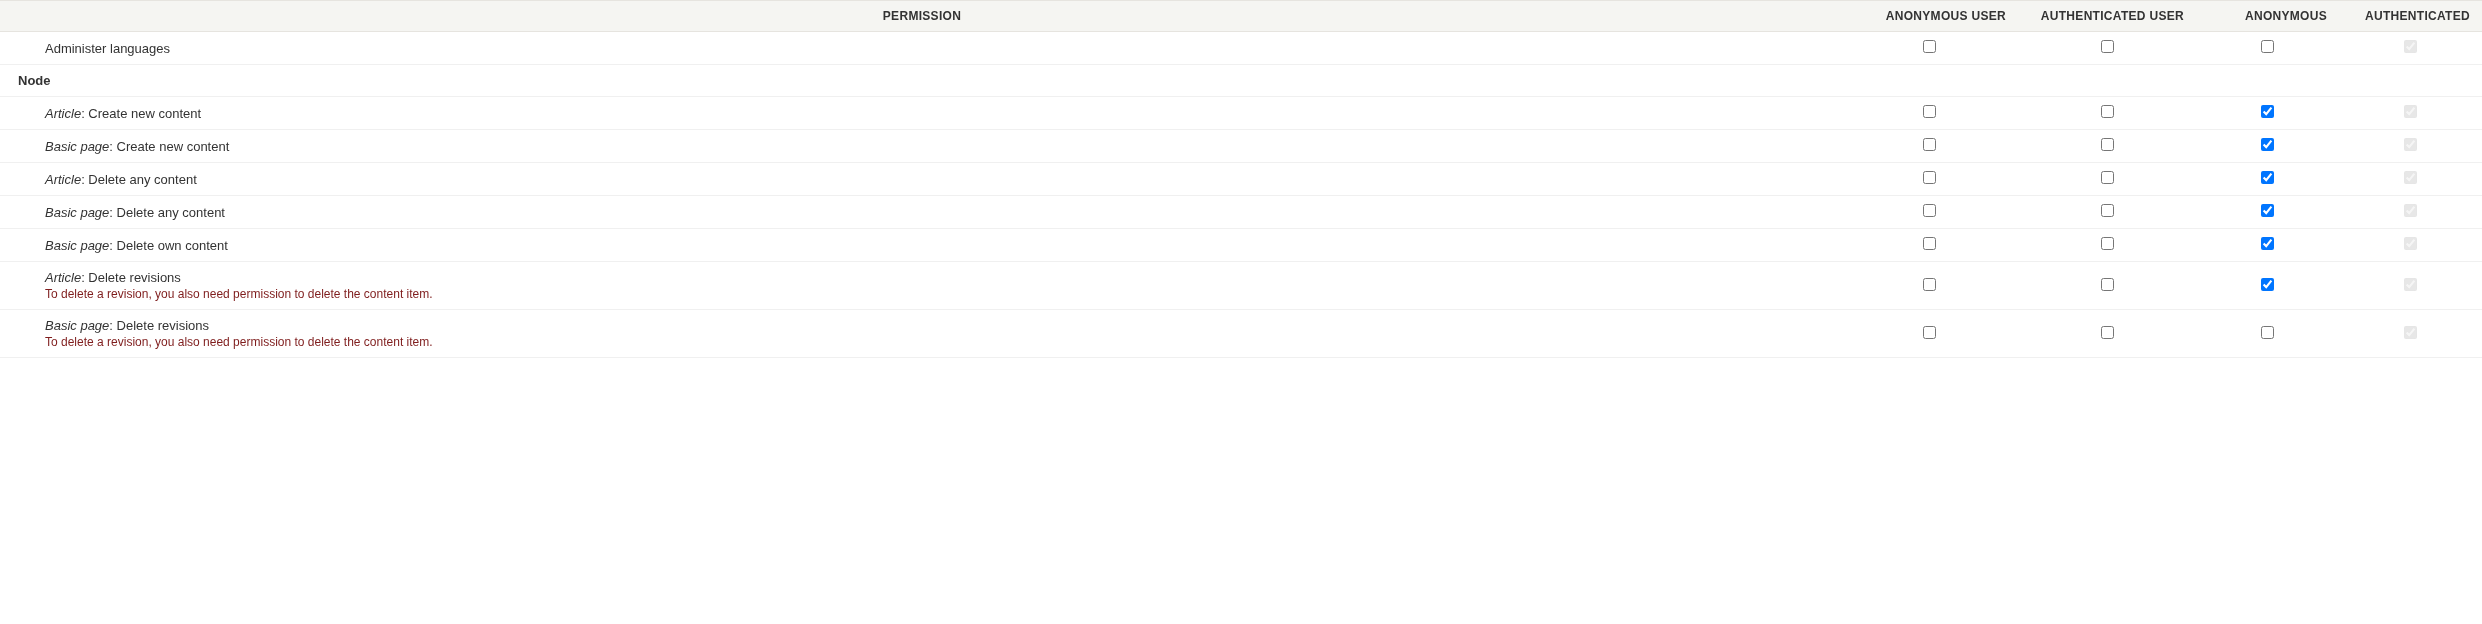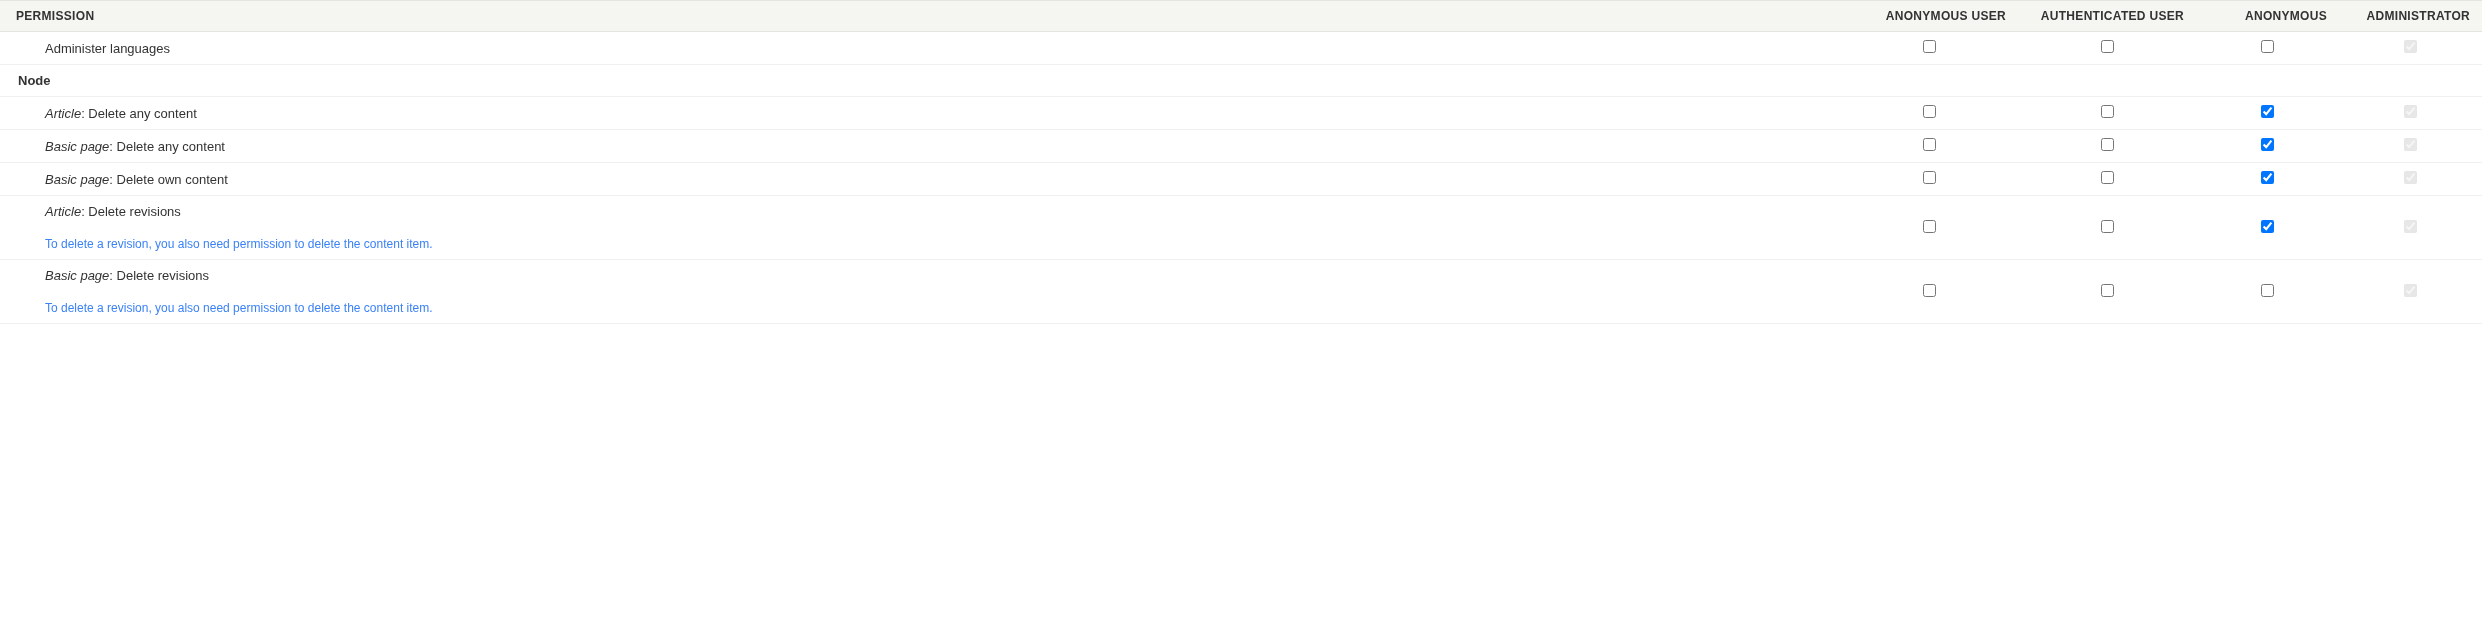--- a/index.html
+++ b/index.html
@@ -26,7 +26,7 @@
     vertical-align: middle;
   }
   thead th:first-child {
-    text-align: left;
+    text-align: center;
     padding-left: 16px;
   }
   tbody td {

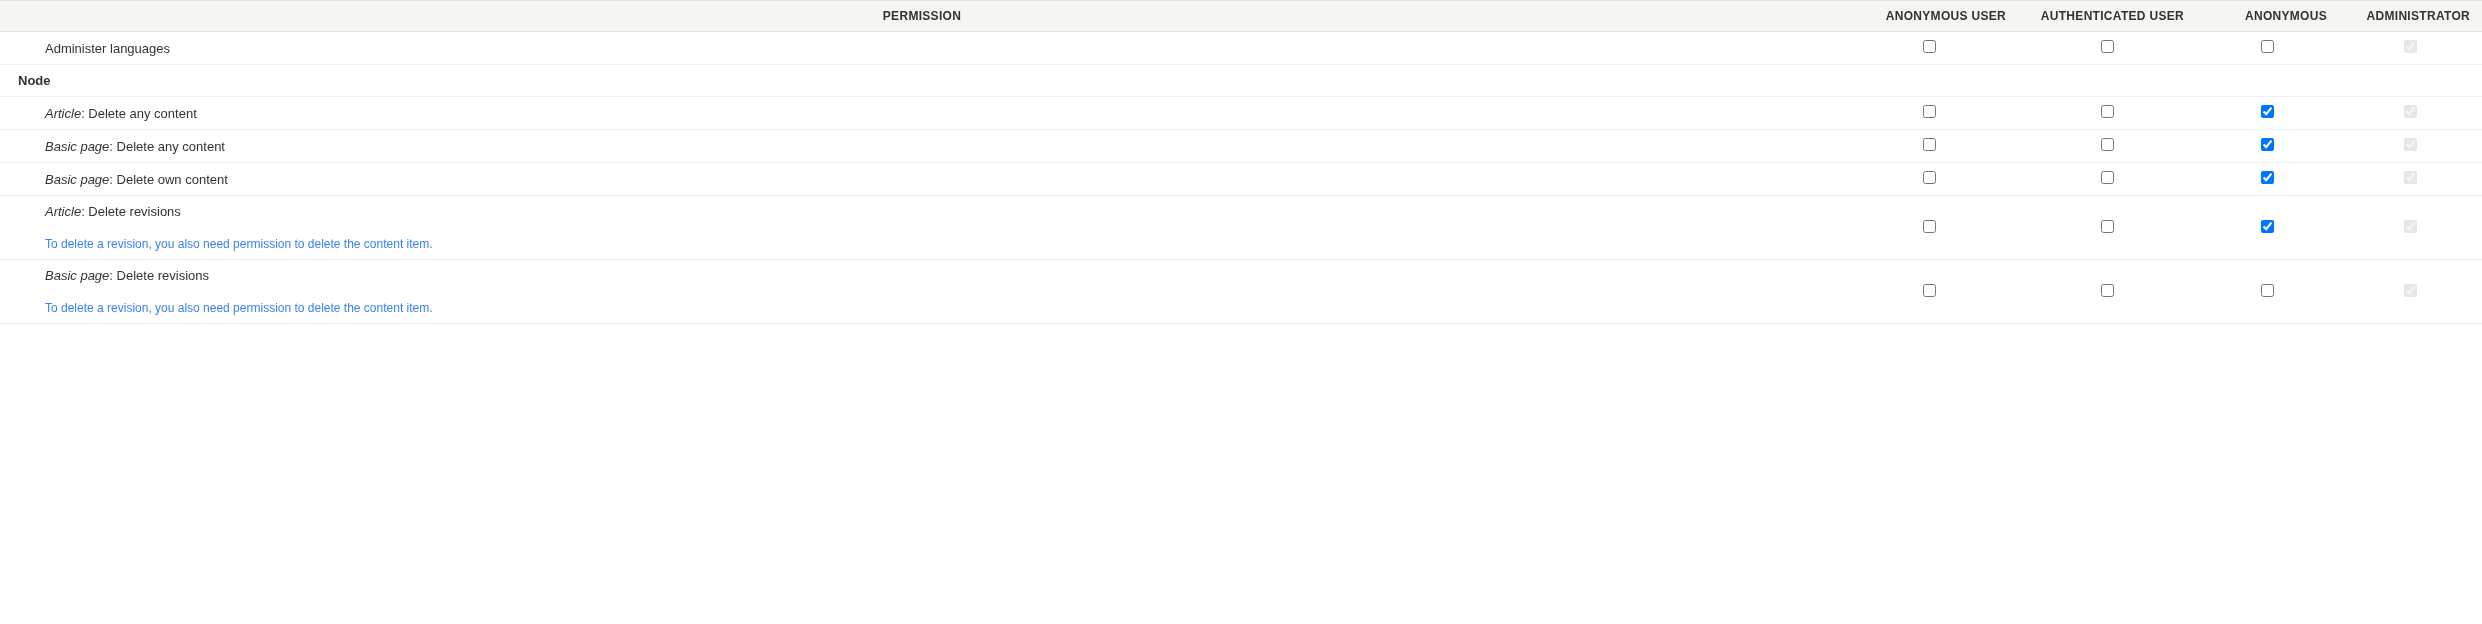--- a/index.html
+++ b/index.html
@@ -77,7 +77,7 @@
       <th class="cell-check-wide">ANONYMOUS USER</th>
       <th class="cell-check-wide">AUTHENTICATED USER</th>
       <th class="cell-check">ANONYMOUS</th>
-      <th class="cell-check">ADMINISTRATOR</th>
+      <th class="cell-check">AUTHENTICATED</th>
     </tr>
   </thead>
   <tbody id="perm-body">

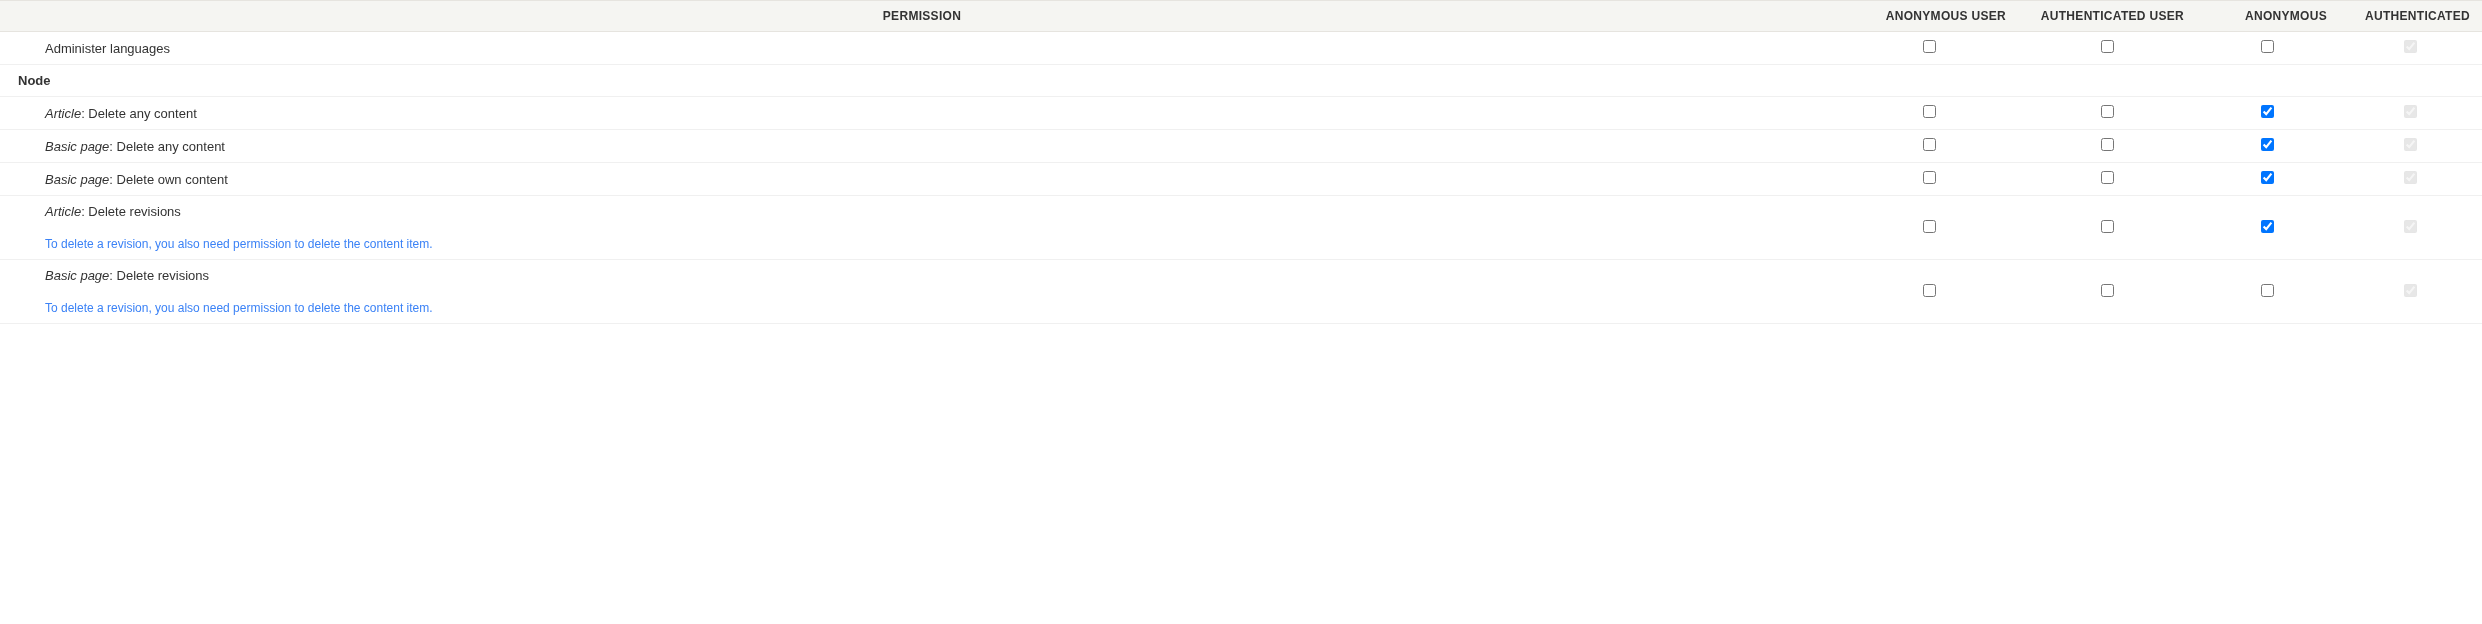--- a/index.html
+++ b/index.html
@@ -95,6 +95,15 @@
       </tr>
       <tr>
         <td>
+          <div><span class="perm-prefix">Article</span>: <span>Create new content</span></div>
+        </td>
+        <td class="cell-check-wide"><input type="checkbox" style=""></td>
+        <td class="cell-check-wide"><input type="checkbox" style=""></td>
+        <td class="cell-check"><input type="checkbox" checked="" style=""></td>
+        <td class="cell-check"><input type="checkbox" disabled="" checked="" style=""></td>
+      </tr>
+      <tr>
+        <td>
           <div><span class="perm-prefix">Article</span>: <span>Delete any content</span></div>
         </td>
         <td class="cell-check-wide"><input type="checkbox" style=""></td>

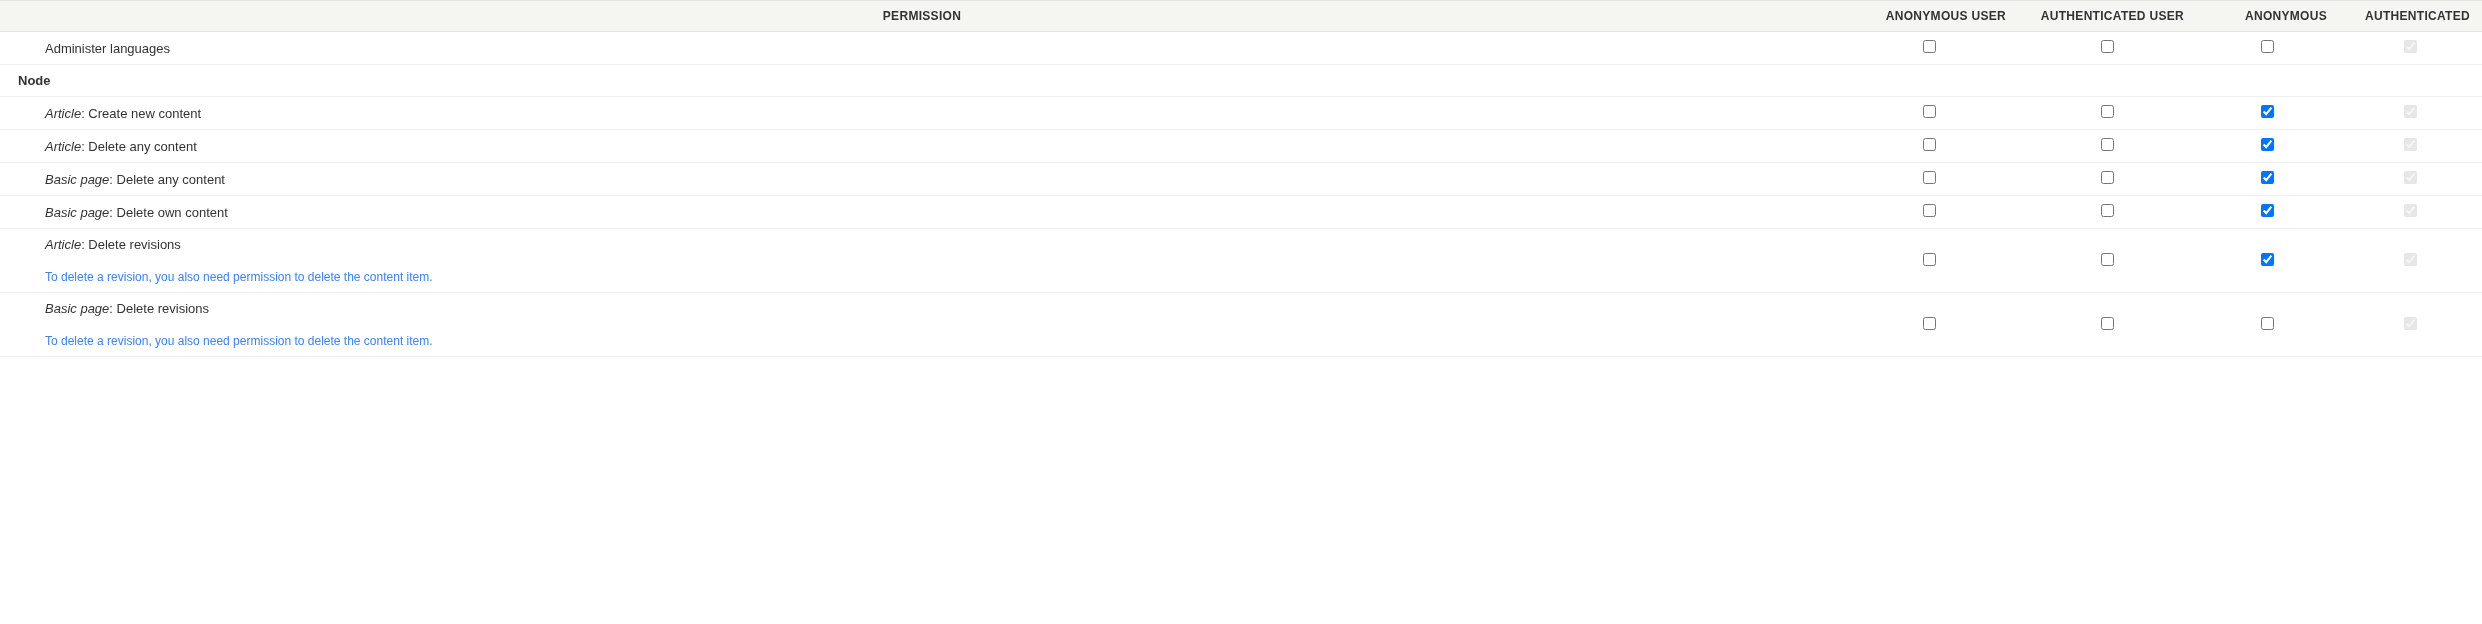--- a/index.html
+++ b/index.html
@@ -104,6 +104,15 @@
       </tr>
       <tr>
         <td>
+          <div><span class="perm-prefix">Basic page</span>: <span>Create new content</span></div>
+        </td>
+        <td class="cell-check-wide"><input type="checkbox" style=""></td>
+        <td class="cell-check-wide"><input type="checkbox" style=""></td>
+        <td class="cell-check"><input type="checkbox" checked="" style=""></td>
+        <td class="cell-check"><input type="checkbox" disabled="" checked="" style=""></td>
+      </tr>
+      <tr>
+        <td>
           <div><span class="perm-prefix">Article</span>: <span>Delete any content</span></div>
         </td>
         <td class="cell-check-wide"><input type="checkbox" style=""></td>

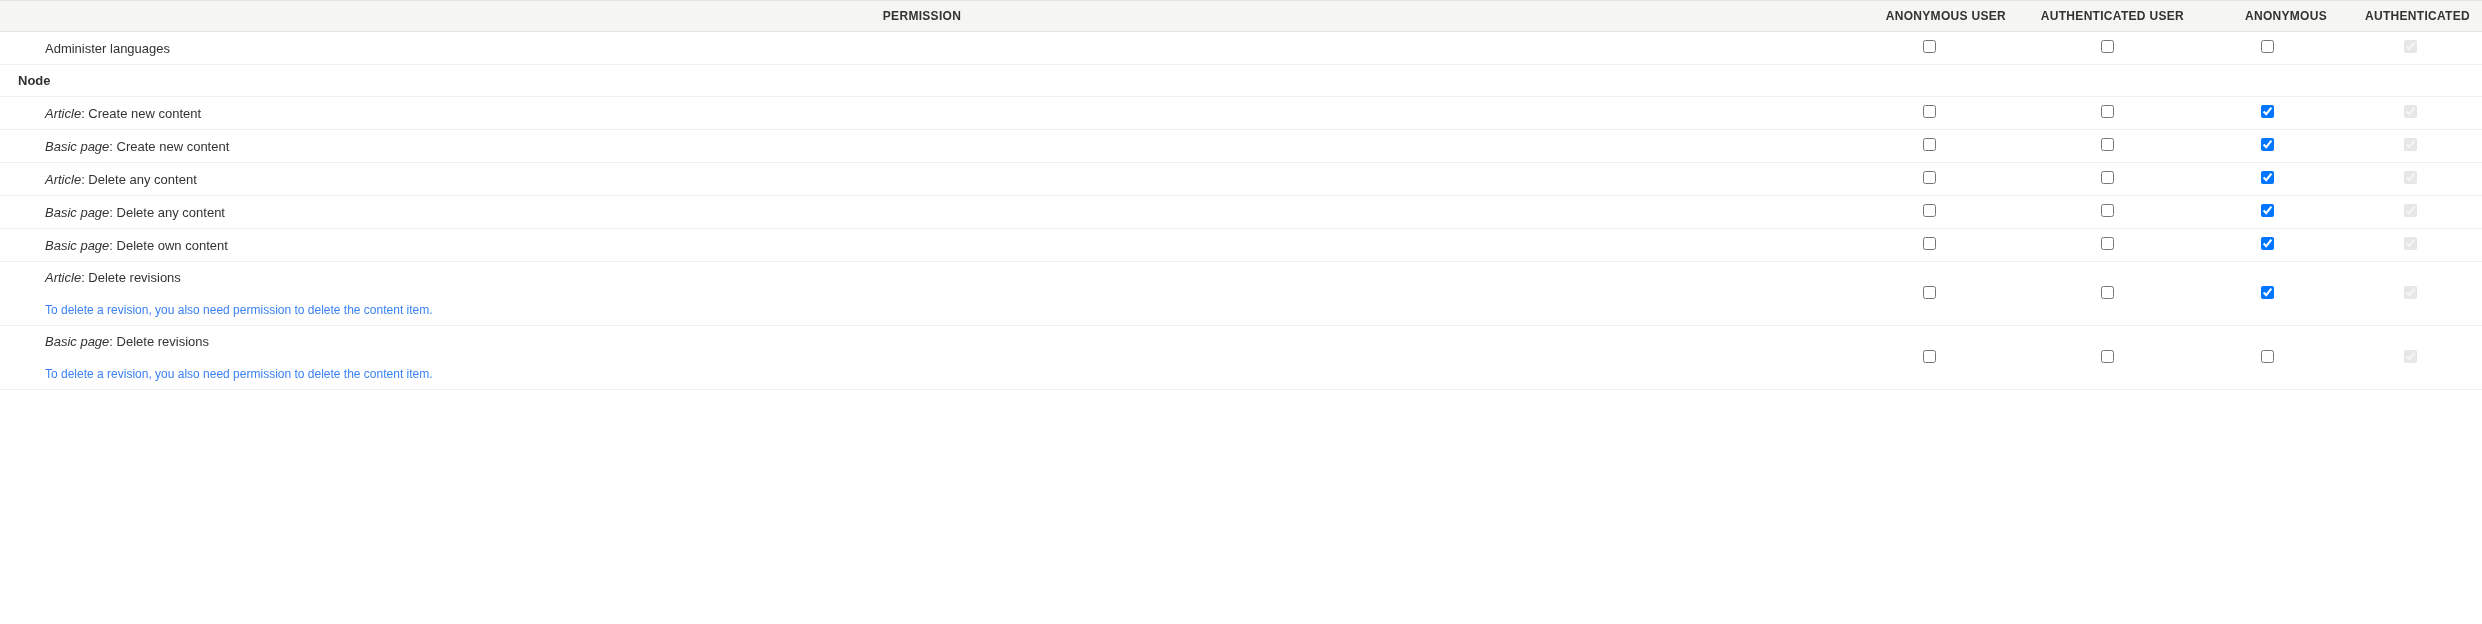--- a/index.html
+++ b/index.html
@@ -48,9 +48,9 @@
     font-style: italic;
   }
   .perm-desc {
-    color: #3b82f6;
+    color: #7f1d1d;
     font-size: 12px;
-    margin-top: 18px;
+    margin-top: 2px;
   }
   .cell-check {
     width: 95px;

